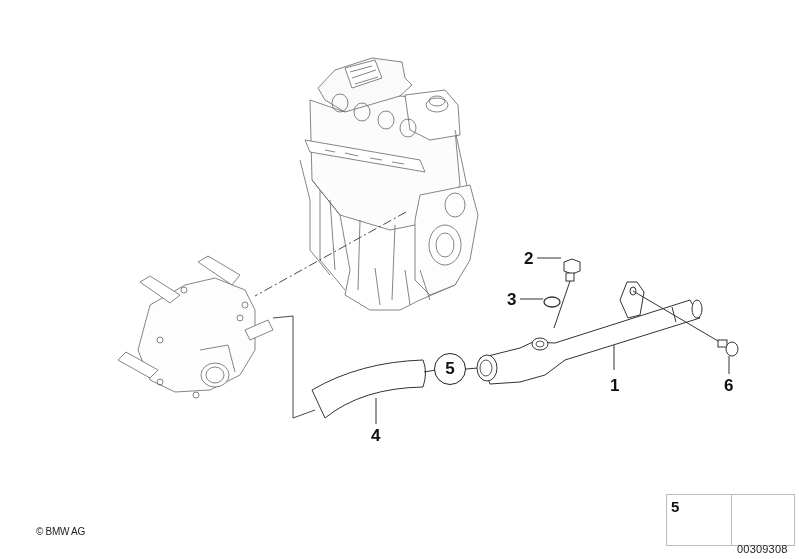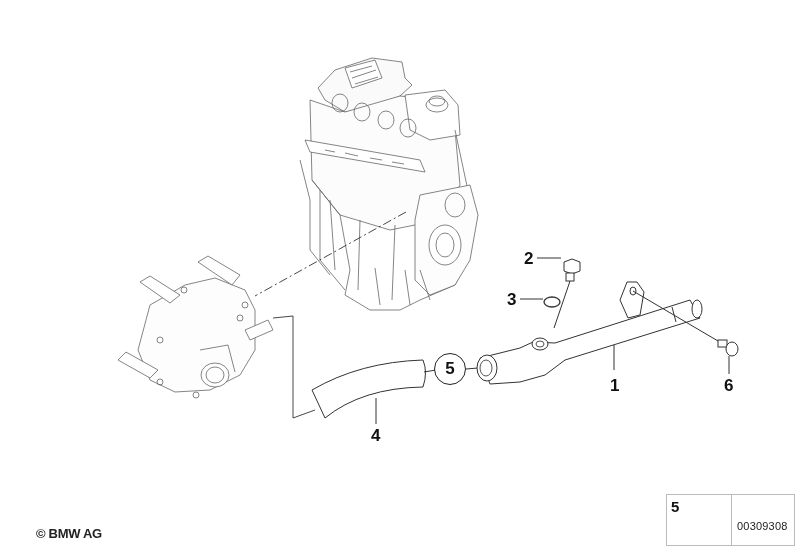--- a/index.html
+++ b/index.html
@@ -11,7 +11,7 @@
   .circled { position:absolute; width:30px; height:30px; border:1.5px solid #222;
              border-radius:50%; display:flex; align-items:center; justify-content:center;
              font-weight:bold; font-size:17px; color:#111; background:#fff; }
-  .copyright { position:absolute; left:36px; top:526px; font-size:13px; font-weight:bold;
+  .copyright { position:absolute; left:36px; top:526px; font-size:10px; font-weight:normal;
                color:#222; letter-spacing:-0.3px; }
   .legend-box { position:absolute; left:666px; top:494px; width:127px; height:50px;
                 border:1px solid #bbb; background:#fff; }

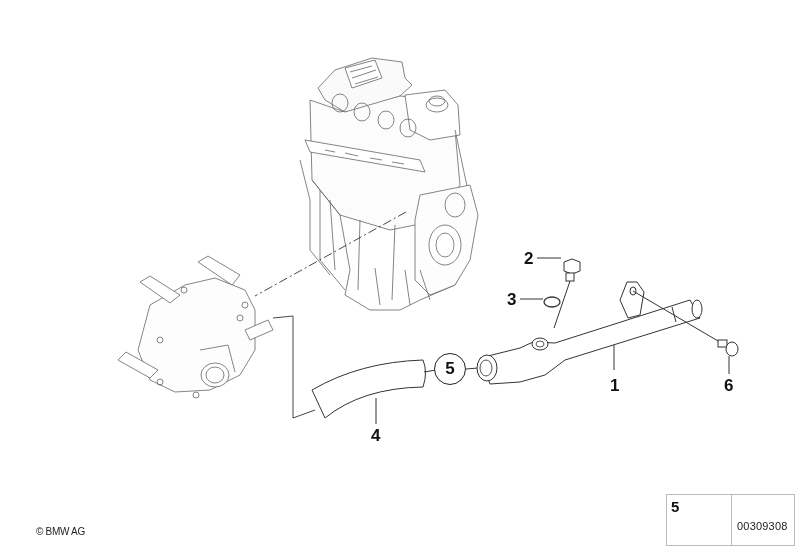--- a/index.html
+++ b/index.html
@@ -17,7 +17,7 @@
                 border:1px solid #bbb; background:#fff; }
   .legend-divider { position:absolute; left:64px; top:0; width:1px; height:50px; background:#bbb; }
   .legend-num { position:absolute; left:4px; top:3px; font-weight:bold; font-size:15px; color:#111; }
-  .diagram-id { position:absolute; left:737px; top:520px; font-size:11px; color:#222;
+  .diagram-id { position:absolute; left:737px; top:543px; font-size:11px; color:#222;
                 letter-spacing:0.2px; }
 </style>
 </head>

